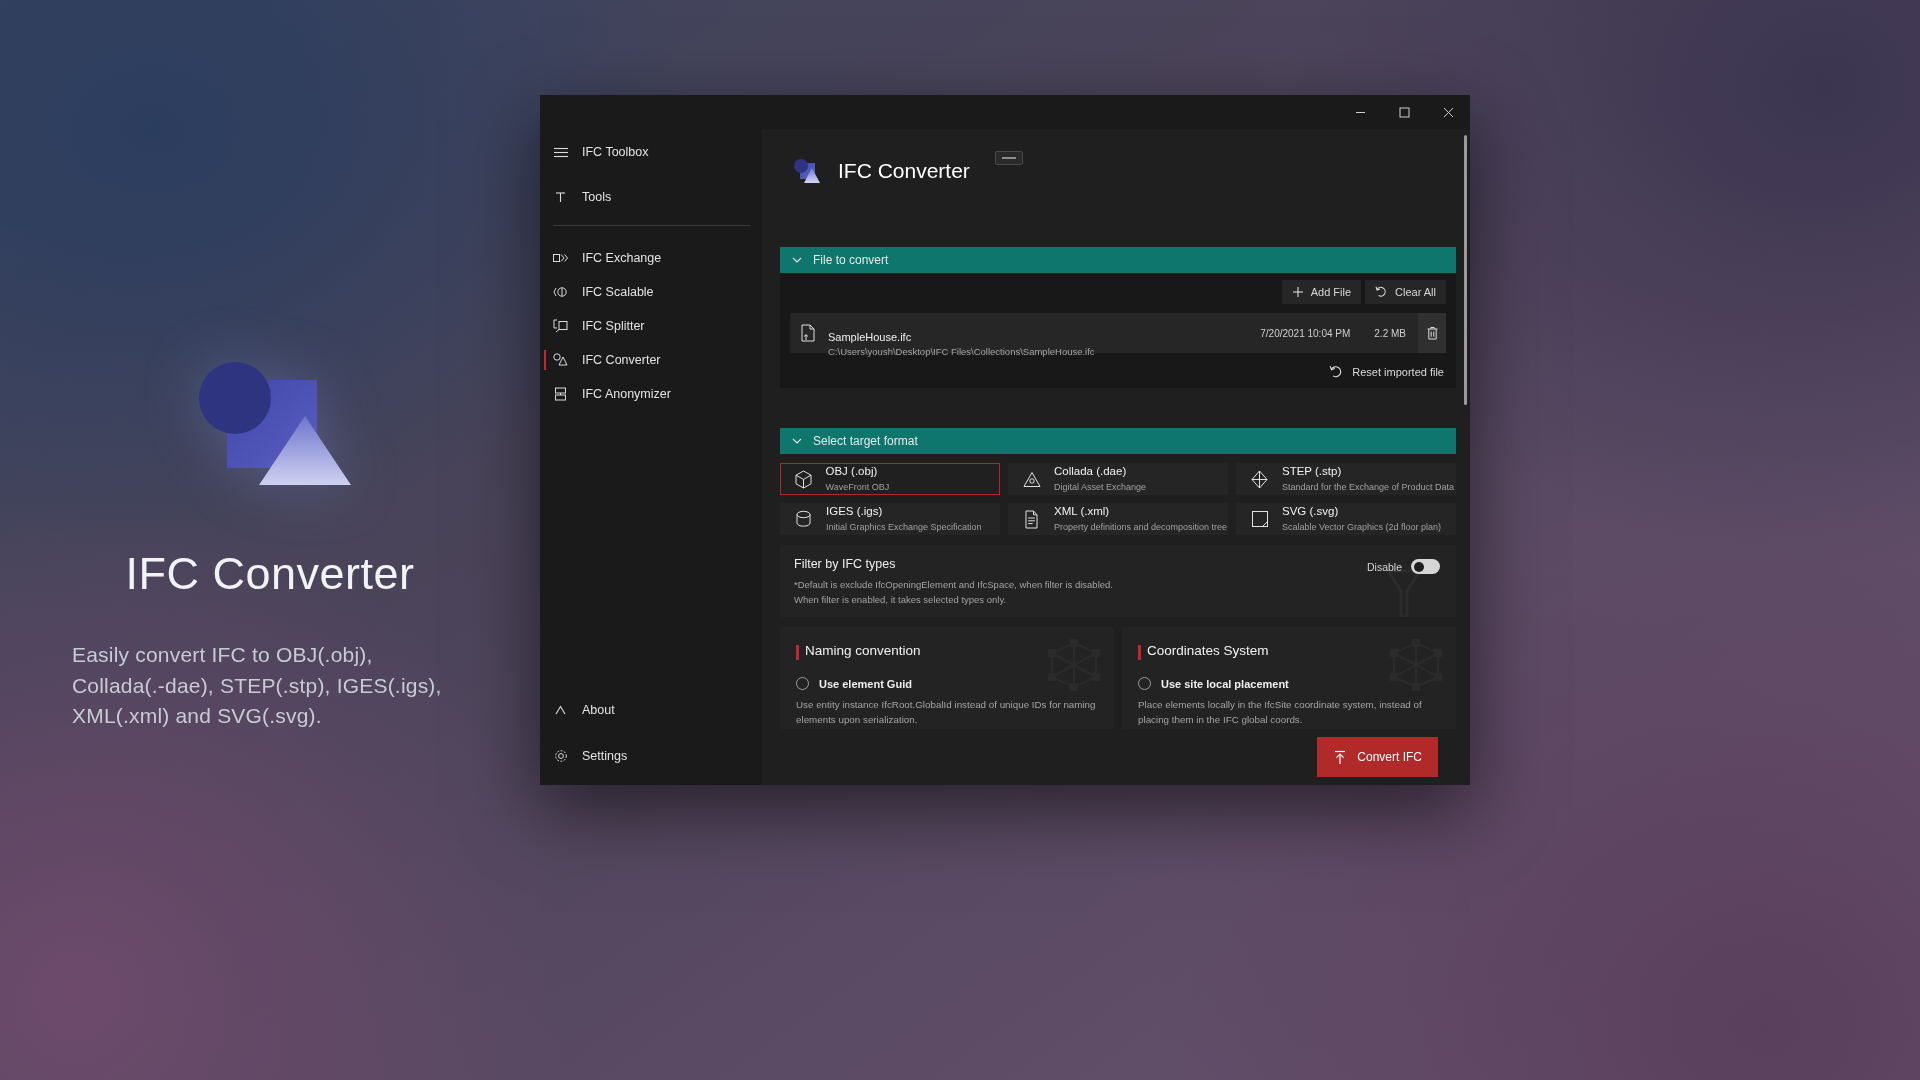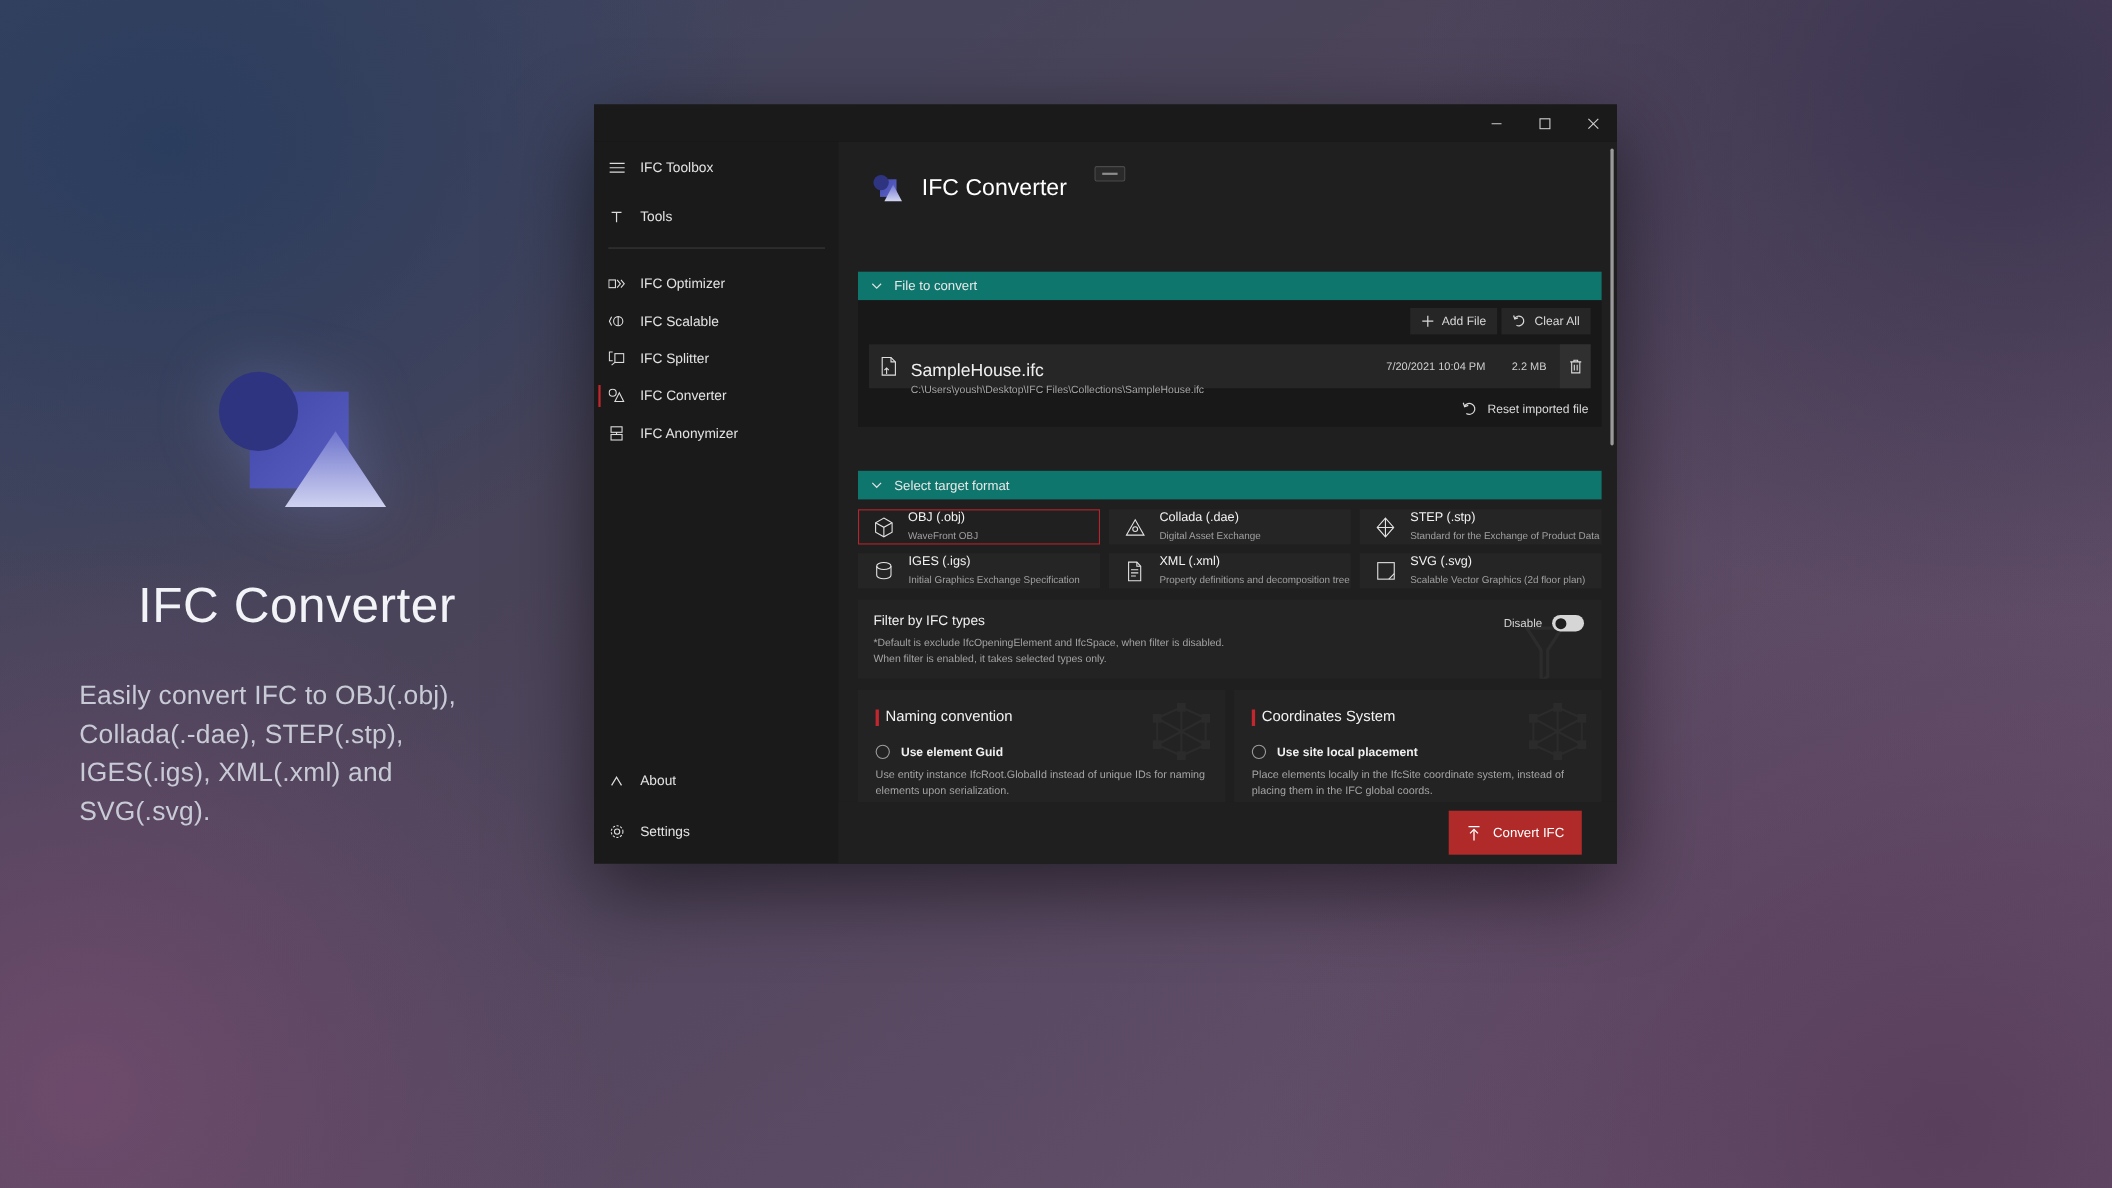--- a/index.html
+++ b/index.html
@@ -226,7 +226,7 @@
               <path d="M11.5 2.5 L14.5 6 L11.5 9.5" fill="none" stroke="#dcdcdc" stroke-width="1"></path>
             </svg>
           </span>
-          <span>IFC Optimizer</span>
+          <span>IFC Exchange</span>
         </div>
         <div class="nav-item">
           <span class="ic">

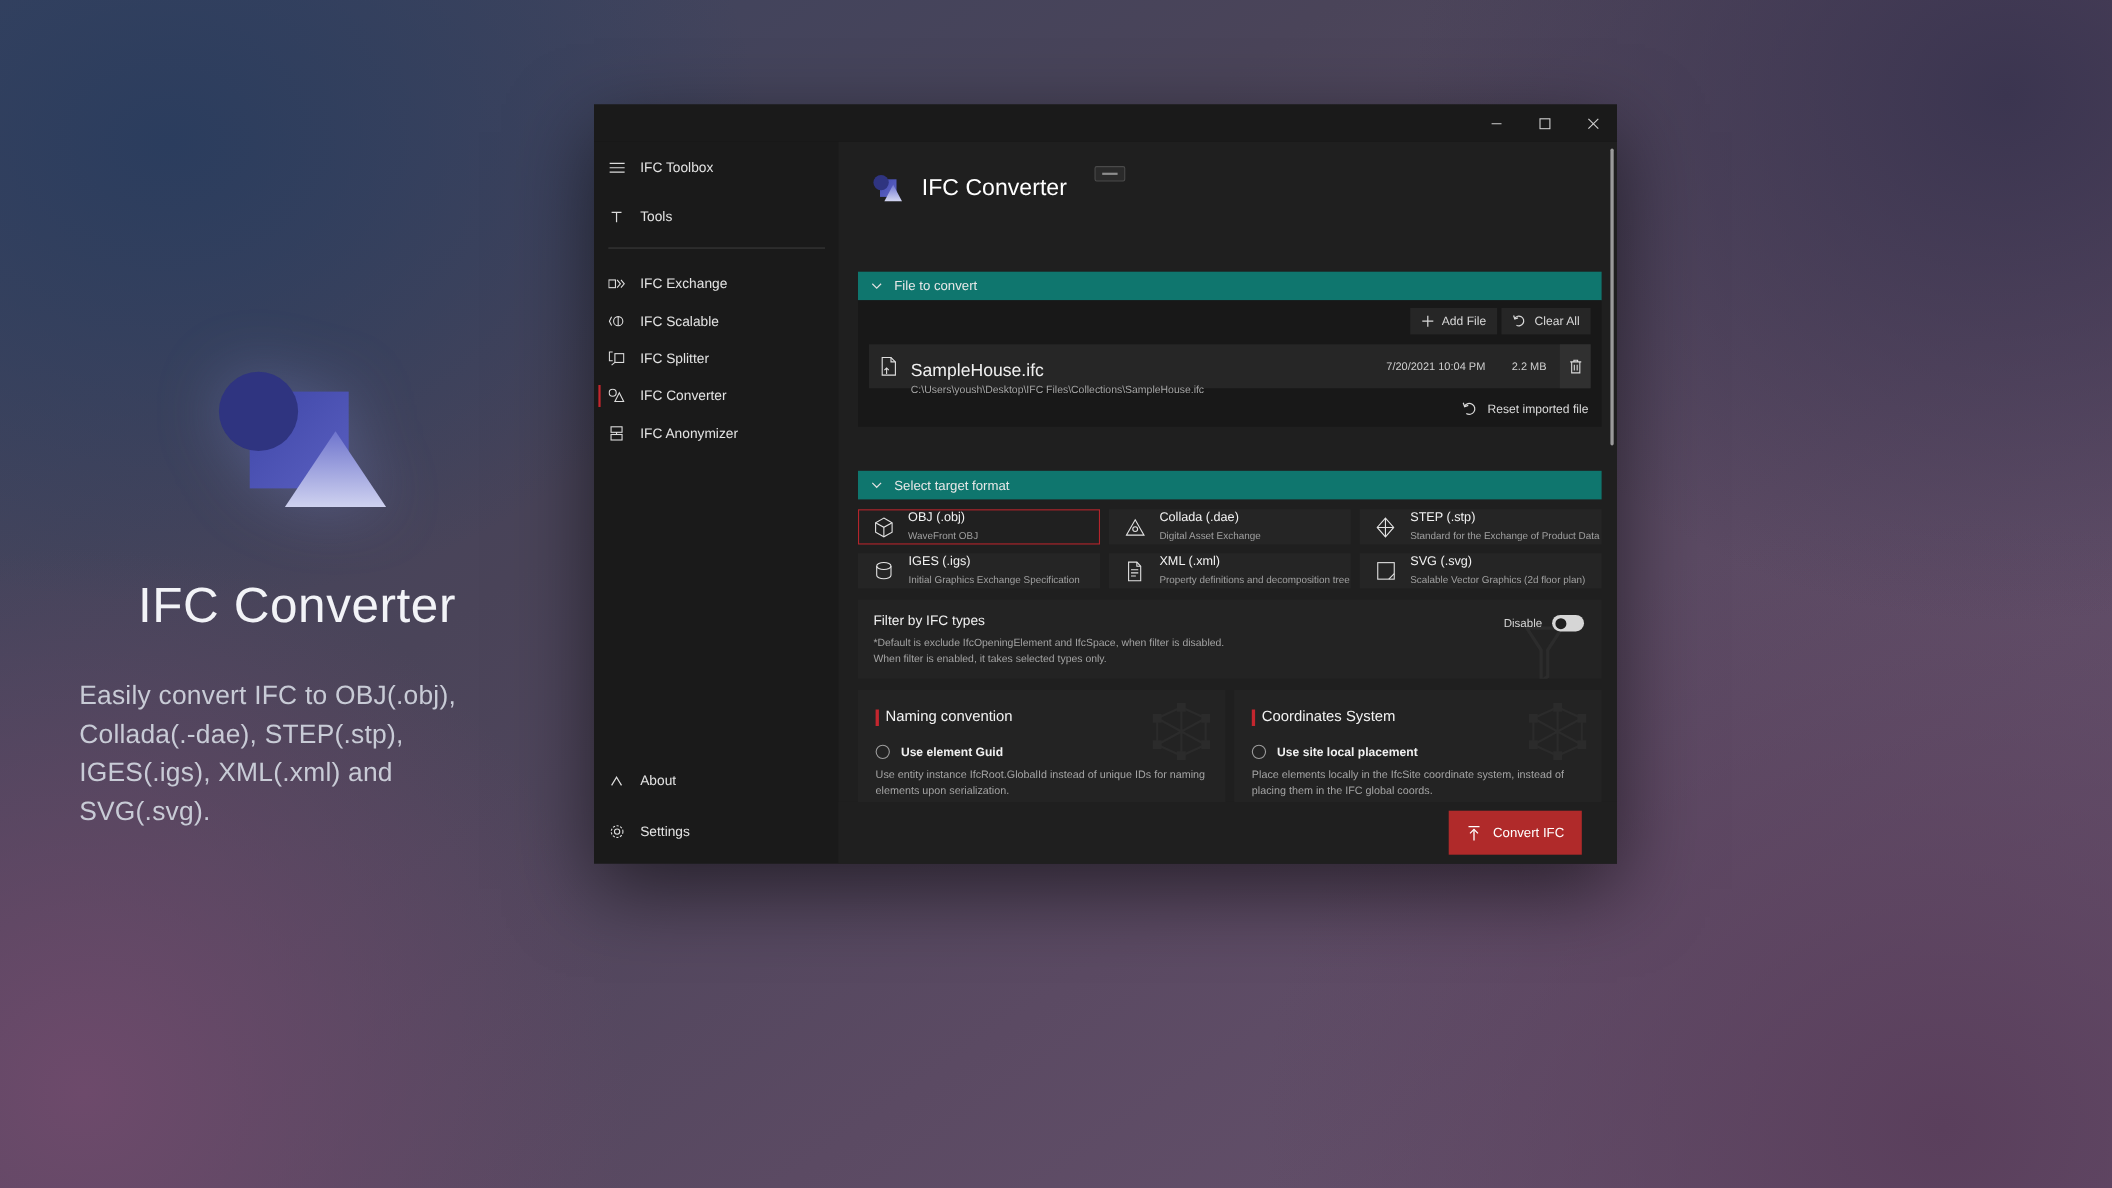--- a/index.html
+++ b/index.html
@@ -89,7 +89,7 @@
     padding:0 0 0 10px; }
   #file-doc-ic { width:16px; height:18px; flex:0 0 16px; margin-right:12px; color:#e0e0e0; }
   #file-texts { flex:1; min-width:0; }
-  #file-name { color:#f0f0f0; font-size:16px; line-height:1.25;margin-top:24px; }
+  #file-name { color:#f0f0f0; font-size:11px; line-height:1.25;margin-top:24px; }
   #file-path { color:#a6a6a6; font-size:9.5px; line-height:1.3; margin-top:1px; }
   #file-date { color:#cfcfcf; font-size:10px; margin-right:24px; white-space:nowrap; }
   #file-size { color:#cfcfcf; font-size:10px; margin-right:12px; white-space:nowrap; }

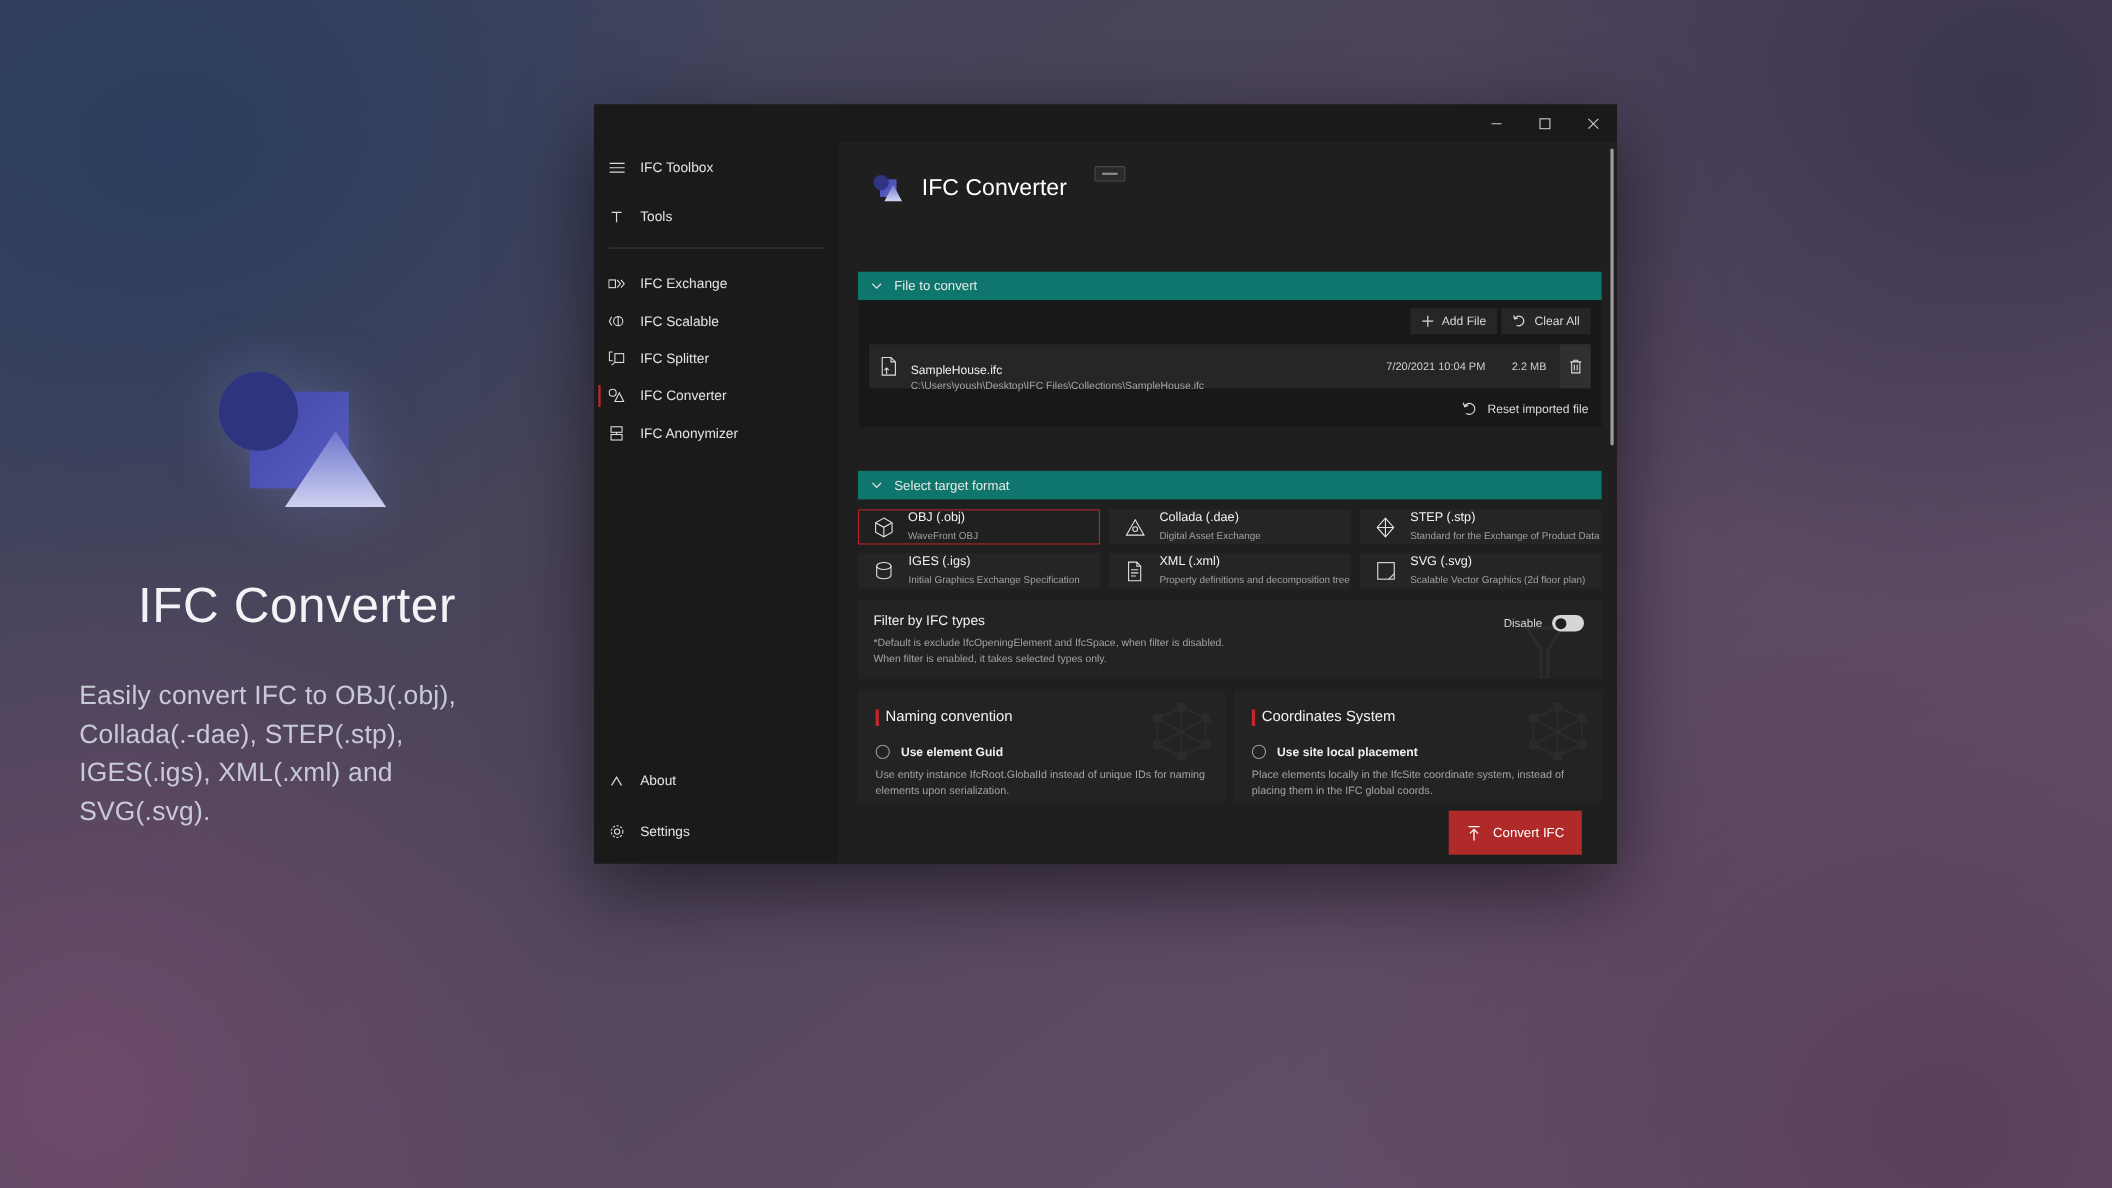--- a/index.html
+++ b/index.html
@@ -27,7 +27,7 @@
     margin-bottom:40px; text-align:center; width:100%;
   }
   #brand-sub {
-    font-size:24px; font-weight:300; line-height:1.45; color:#c8cbd6;
+    font-size:21px; font-weight:300; line-height:1.45; color:#c8cbd6;
     width:396px; text-align:left; letter-spacing:.2px;
   }
 

